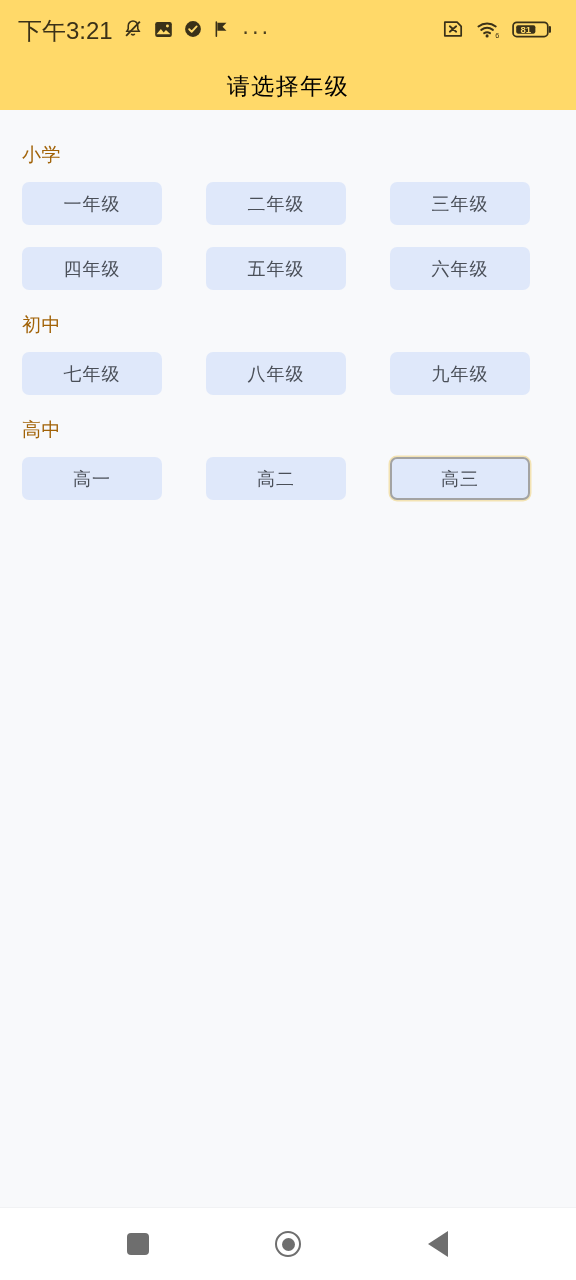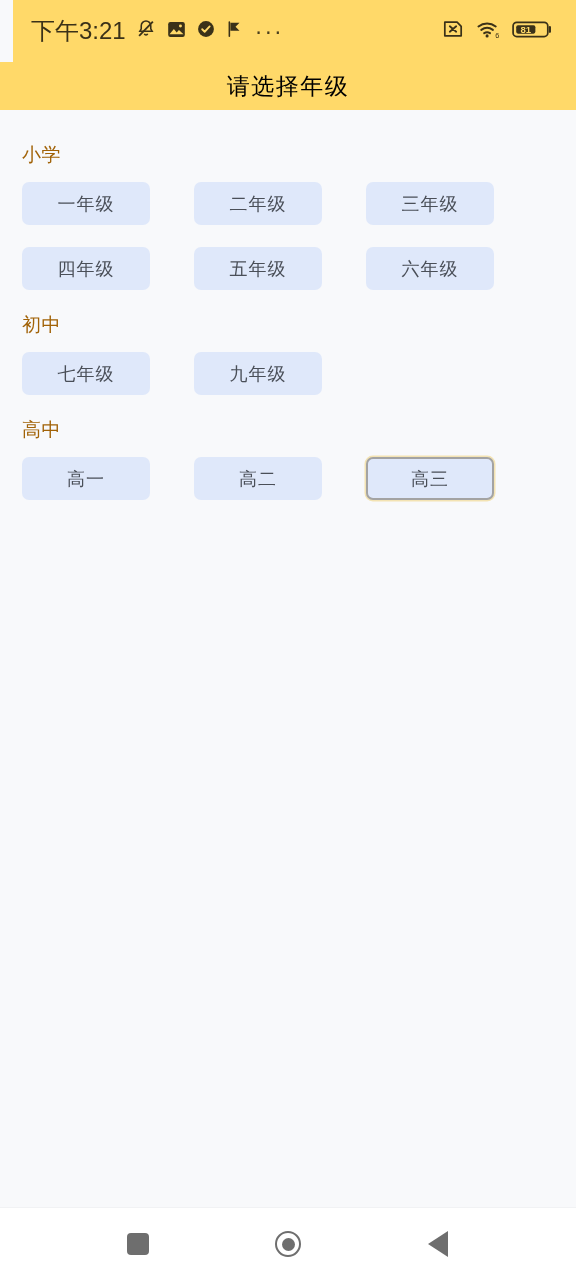--- a/index.html
+++ b/index.html
@@ -30,7 +30,6 @@
     justify-content: space-between;
     padding: 0 22px 0 18px;
     flex: 0 0 auto;
-    margin-left: 13px;
   }
   .status-left {
     display: flex;

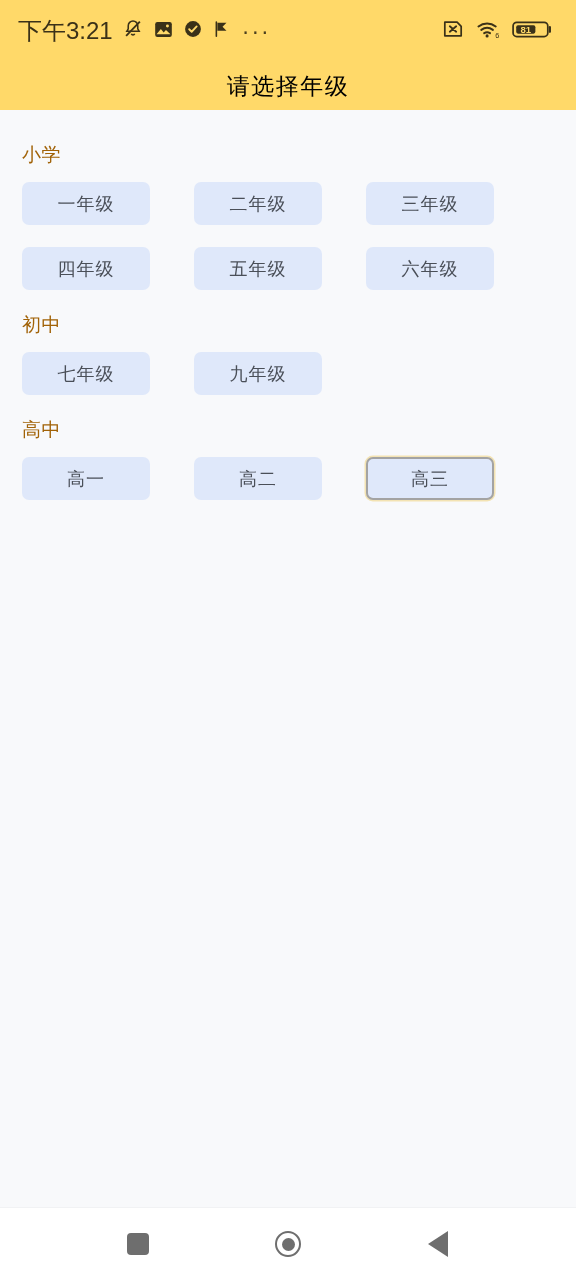--- a/index.html
+++ b/index.html
@@ -92,7 +92,7 @@
     margin-bottom: 22px;
   }
   .grade-btn {
-    width: 128px;
+    width: 140px;
     height: 43px;
     background: #dfe8fa;
     border: 2px solid transparent;

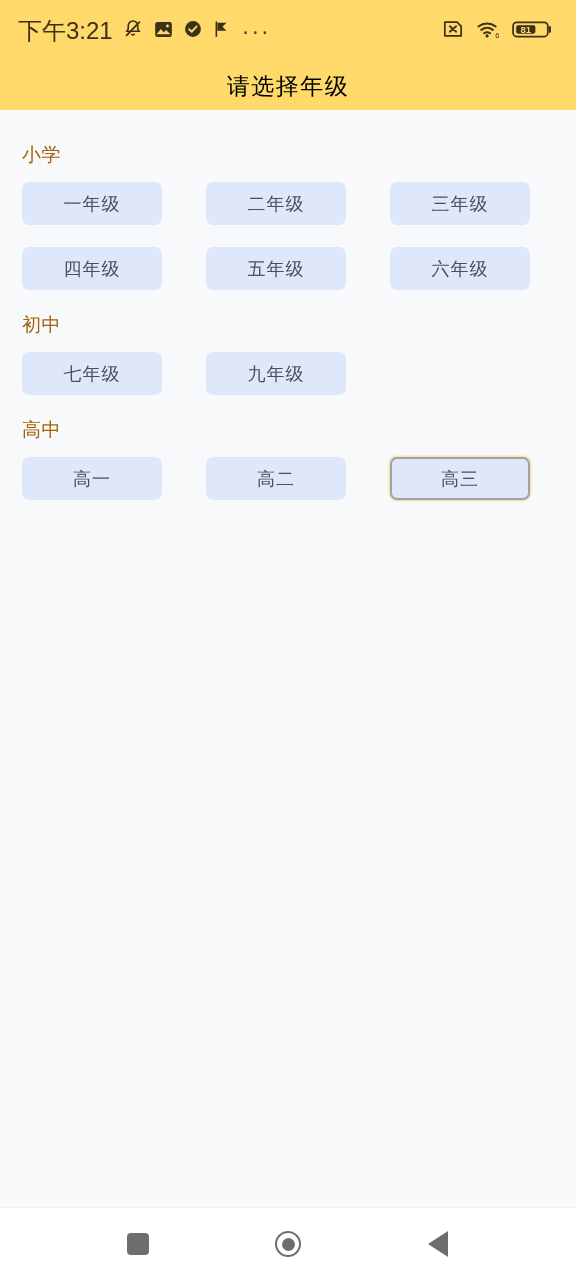--- a/index.html
+++ b/index.html
@@ -246,6 +246,7 @@
       <div class="section-label">初中</div>
       <div class="grade-row">
         <div class="grade-btn">七年级</div>
+        <div class="grade-btn">八年级</div>
         <div class="grade-btn">九年级</div>
       </div>
       <div class="section-label">高中</div>

